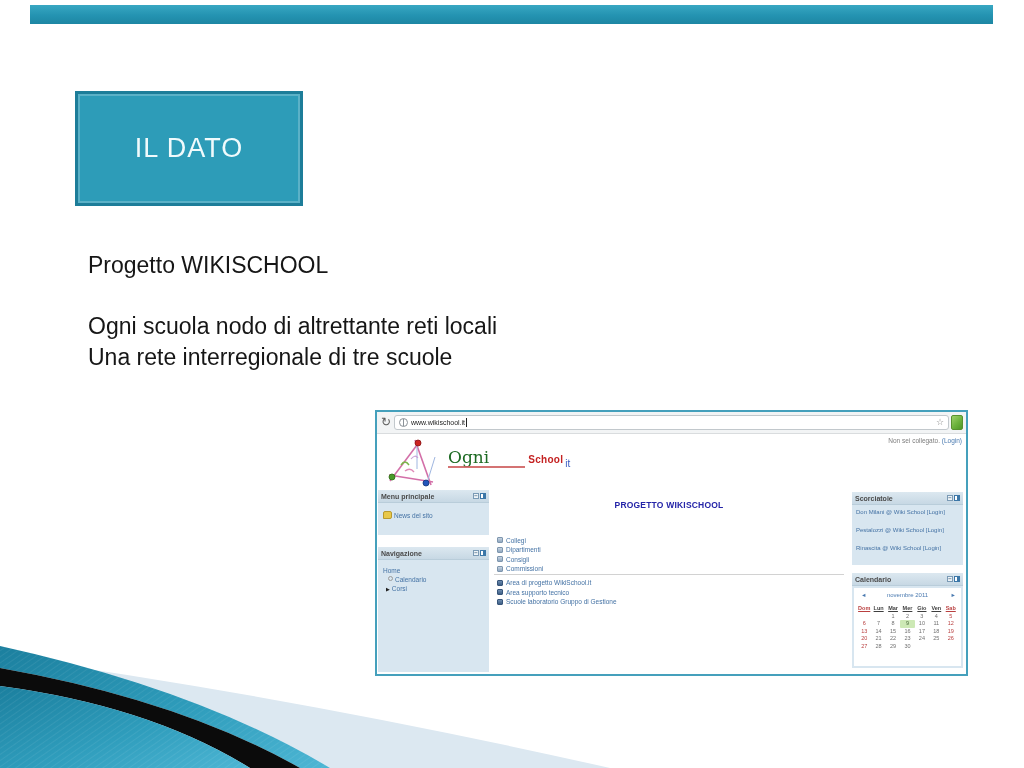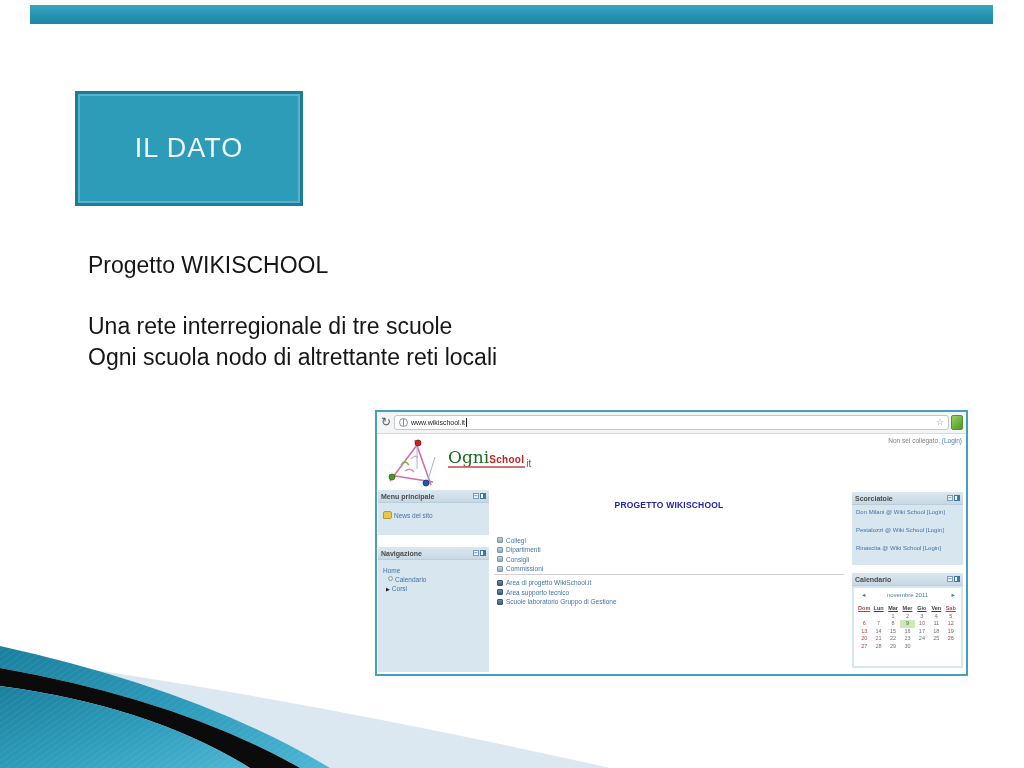--- a/index.html
+++ b/index.html
@@ -116,8 +116,8 @@
   <div class="abs body-text">
     <div>Progetto WIKISCHOOL</div>
     <div class="gap"></div>
+    <div>Ogni scuola nodo di altrettante reti locali</div>
     <div>Una rete interregionale di tre scuole</div>
-    <div>Ogni scuola nodo di altrettante reti locali</div>
   </div>
 
   <div class="abs browser">

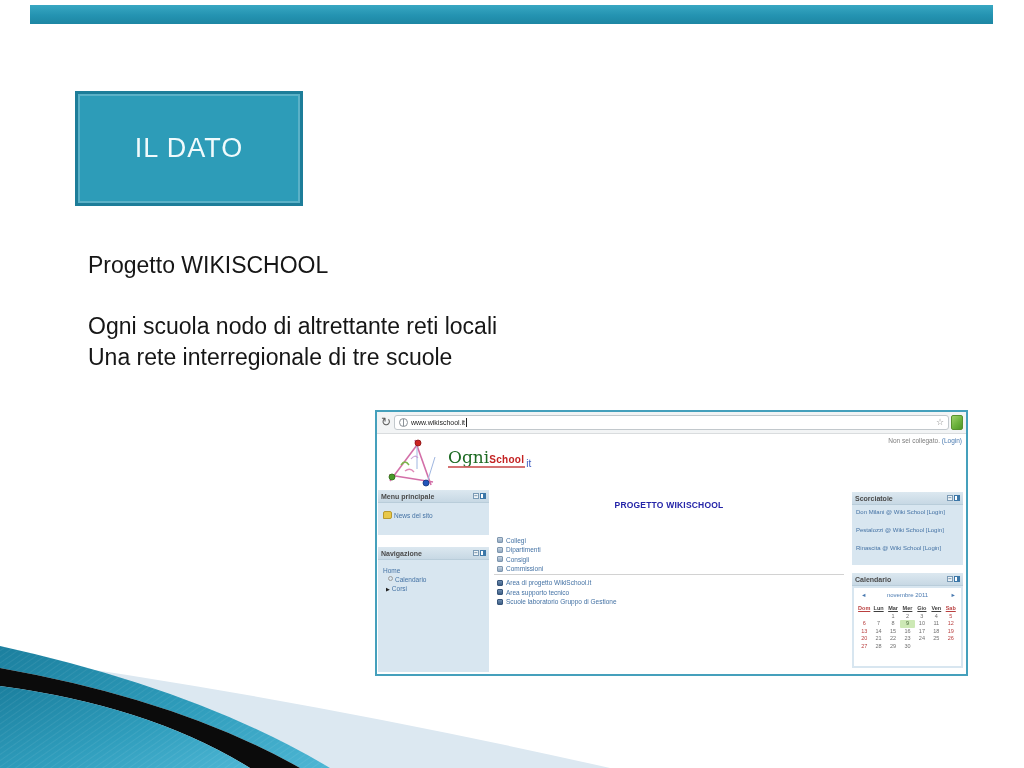--- a/index.html
+++ b/index.html
@@ -44,7 +44,7 @@
   .logo-tri{left:10px;top:27px;}
   .logo-text{left:71px;top:35px;white-space:nowrap;}
   .logo-wiki{font-family:"DejaVu Serif",serif;font-size:17px;color:#1e6b24;}
-  .logo-school{font-size:10px;font-weight:bold;color:#c42222;letter-spacing:.3px;}
+  .logo-school{font-size:10px;font-weight:bold;color:#c42222;letter-spacing:.3px;margin-left:39px;}
   .logo-tld{font-size:10px;color:#3a5bc0;vertical-align:-4px;}
   .logo-tagline{left:71px;top:54px;width:77px;height:2px;background:#cc5a5a;opacity:.85;}
 

